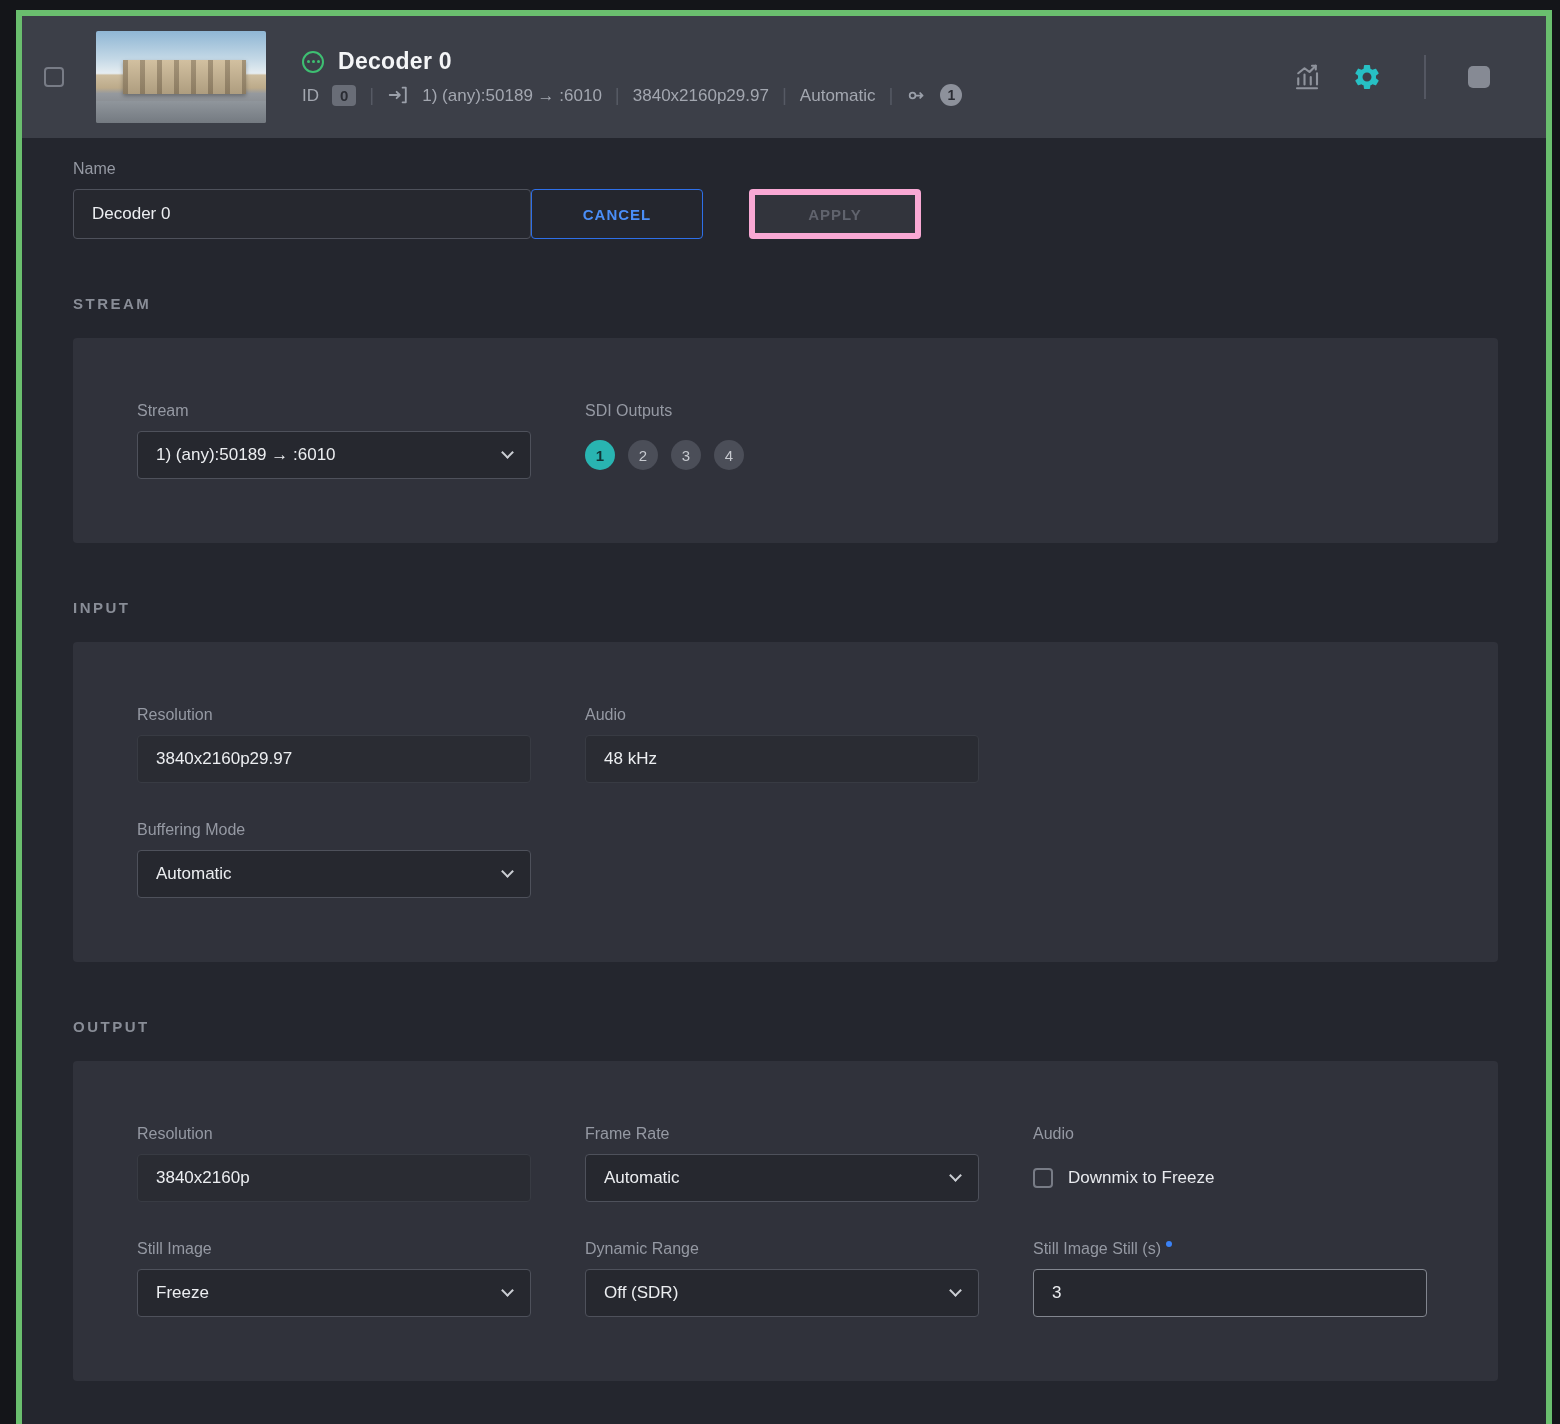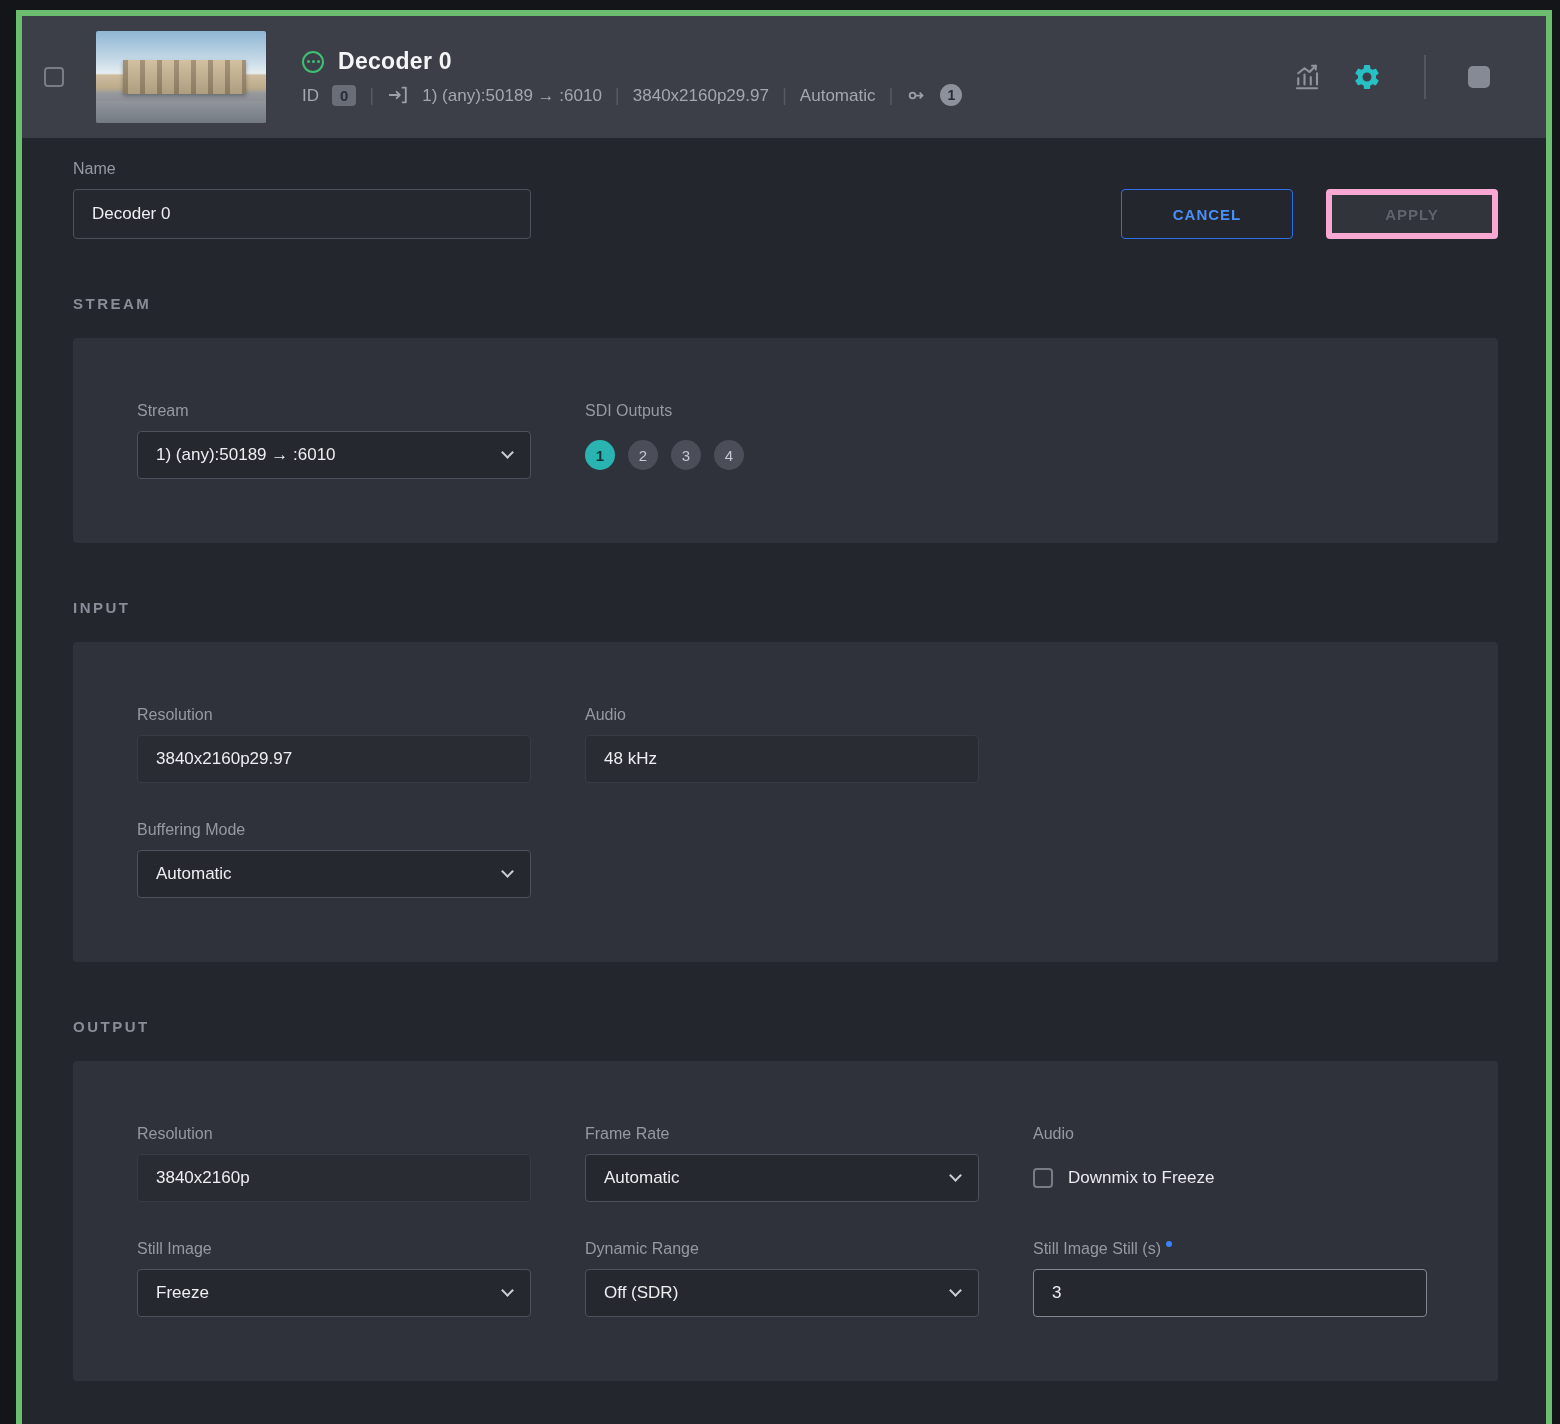--- a/index.html
+++ b/index.html
@@ -42,7 +42,7 @@
   
   .body { padding:22px 48px 80px 51px; }
   .label { color:#9599a3; font-size:16px; margin-bottom:11px; }
-  .name-row { display:flex; align-items:flex-end; justify-content:space-between; }
+  .name-row { display:flex; align-items:flex-end; justify-content:flex-start; }
   .inp { height:50px; background:#26282f; border:1px solid #4e515b; border-radius:4px;
          color:#eceef1; font-size:17px; padding:0 18px; font-family:inherit; outline:none; }
   .name-inp { width:458px; display:block; }

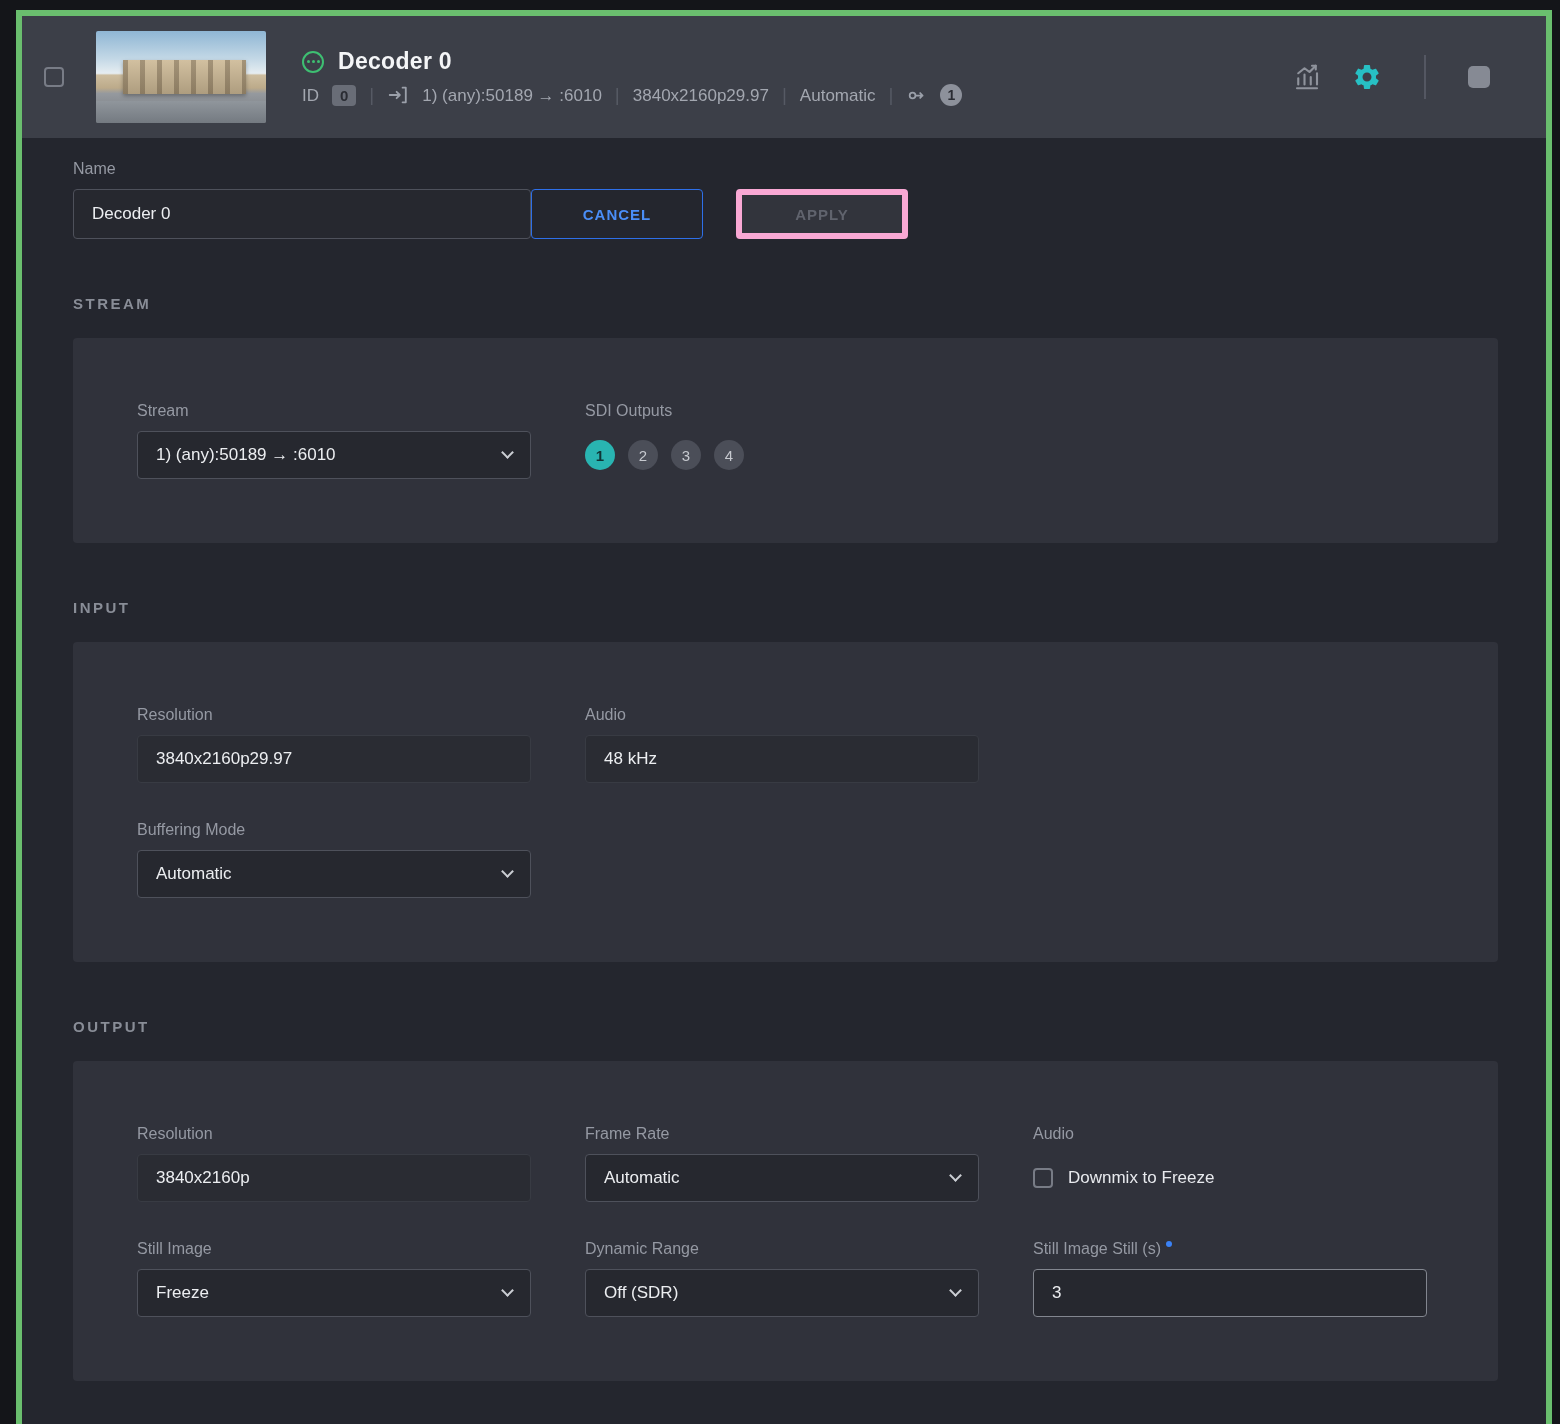--- a/index.html
+++ b/index.html
@@ -46,7 +46,7 @@
   .inp { height:50px; background:#26282f; border:1px solid #4e515b; border-radius:4px;
          color:#eceef1; font-size:17px; padding:0 18px; font-family:inherit; outline:none; }
   .name-inp { width:458px; display:block; }
-  .btns { display:flex; gap:33px; }
+  .btns { display:flex; gap:46px; }
   .btn { width:172px; height:50px; border-radius:4px; font-size:15px; font-weight:700;
          letter-spacing:1px; cursor:pointer; font-family:inherit; }
   .btn-cancel { background:transparent; border:1px solid #2e6fe8; color:#4a8ef8; }

